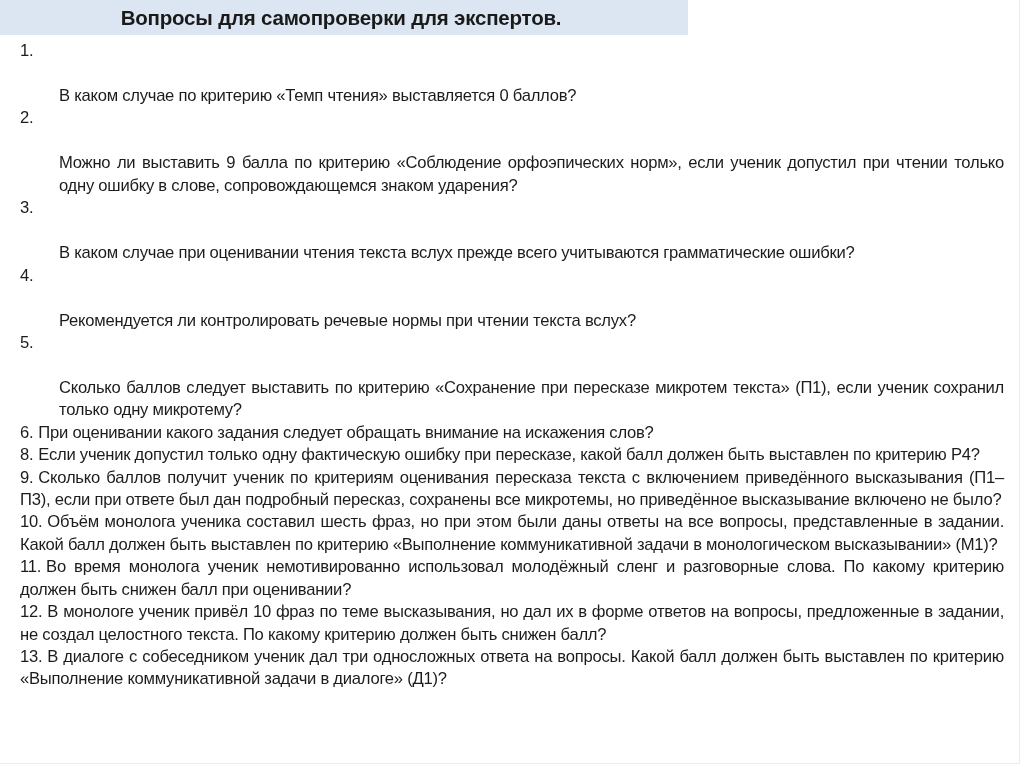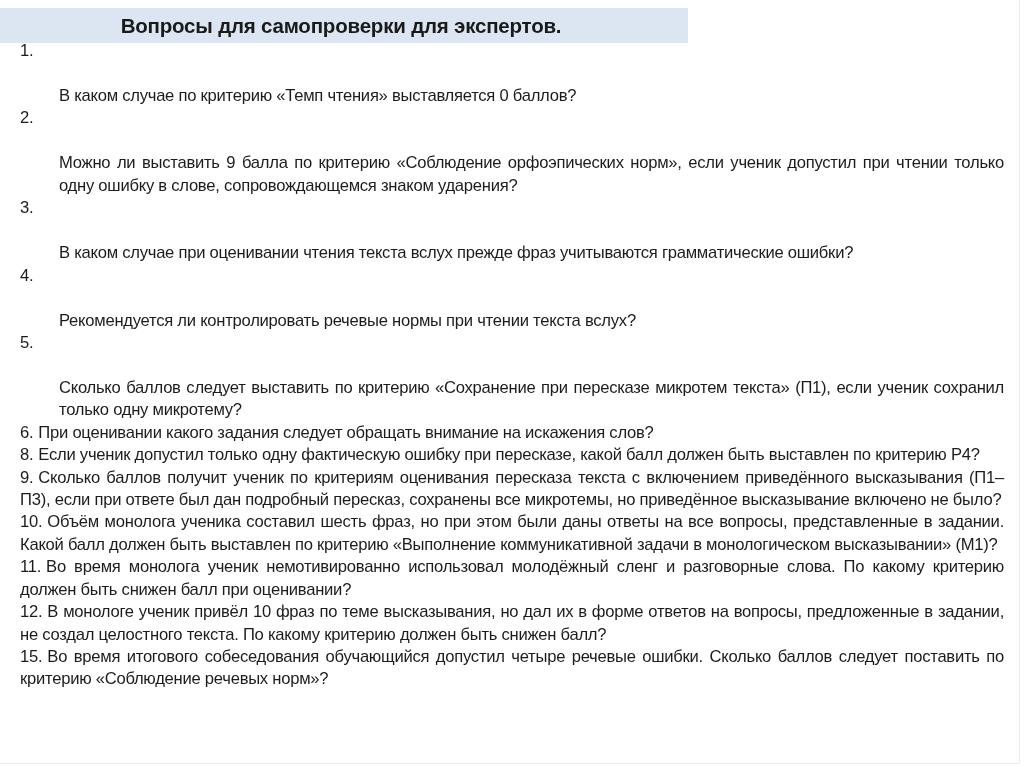--- a/index.html
+++ b/index.html
@@ -16,7 +16,7 @@
       box-sizing: border-box;
     }
     .title-band {
-      position: absolute; left: 0; top: 8px; width: 688px; height: 35px;
+      position: absolute; left: 0; top: 0; width: 688px; height: 35px;
       background: #dce6f2;
       display: flex; align-items: center; justify-content: center;
     }

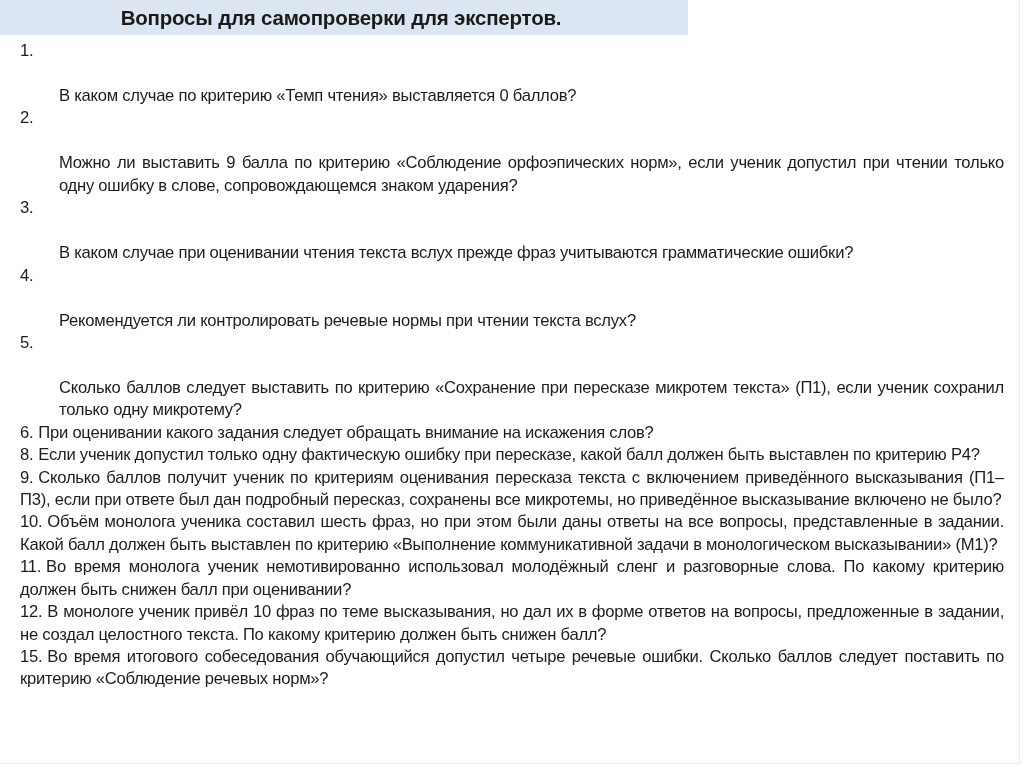--- a/index.html
+++ b/index.html
@@ -55,7 +55,7 @@
     </div>
     <div class="q numbered">
       <span class="num">3.</span>
-      <span class="txt">В каком случае при оценивании чтения текста вслух прежде фраз учитываются грамматические ошибки?</span>
+      <span class="txt">В каком случае при оценивании чтения текста вслух прежде всего учитываются грамматические ошибки?</span>
     </div>
     <div class="q numbered">
       <span class="num">4.</span>

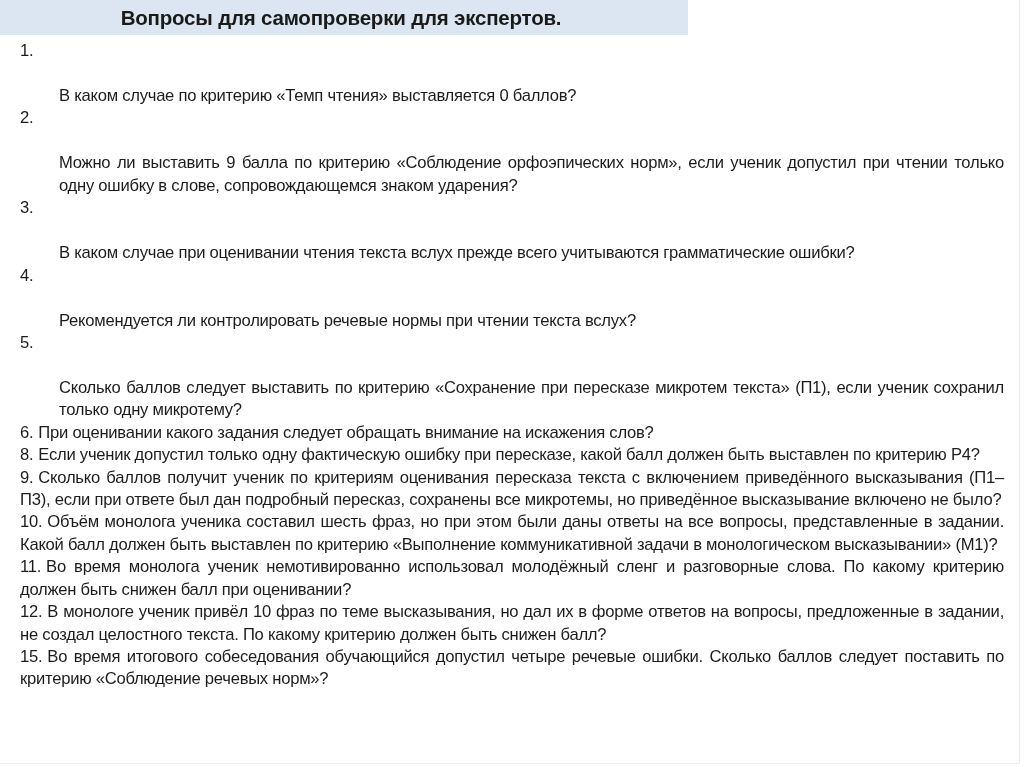--- a/index.html
+++ b/index.html
@@ -72,6 +72,7 @@
     <div class="q plain"><span class="num">10.</span><span>Объём монолога ученика составил шесть фраз, но при этом были даны ответы на все вопросы, представленные в задании. Какой балл должен быть выставлен по критерию «Выполнение коммуникативной задачи в монологическом высказывании» (М1)?</span></div>
     <div class="q plain"><span class="num">11.</span><span>Во время монолога ученик немотивированно использовал молодёжный сленг и разговорные слова. По какому критерию должен быть снижен балл при оценивании?</span></div>
     <div class="q plain"><span class="num">12.</span><span>В монологе ученик привёл 10 фраз по теме высказывания, но дал их в форме ответов на вопросы, предложенные в задании, не создал целостного текста. По какому критерию должен быть снижен балл?</span></div>
+    <div class="q plain"><span class="num">13.</span><span>В диалоге с собеседником ученик дал три односложных ответа на вопросы. Какой балл должен быть выставлен по критерию «Выполнение коммуникативной задачи в диалоге» (Д1)?</span></div>
     <div class="q plain"><span class="num">15.</span><span>Во время итогового собеседования обучающийся допустил четыре речевые ошибки. Сколько баллов следует поставить по критерию «Соблюдение речевых норм»?</span></div>
   </div>
 </div>

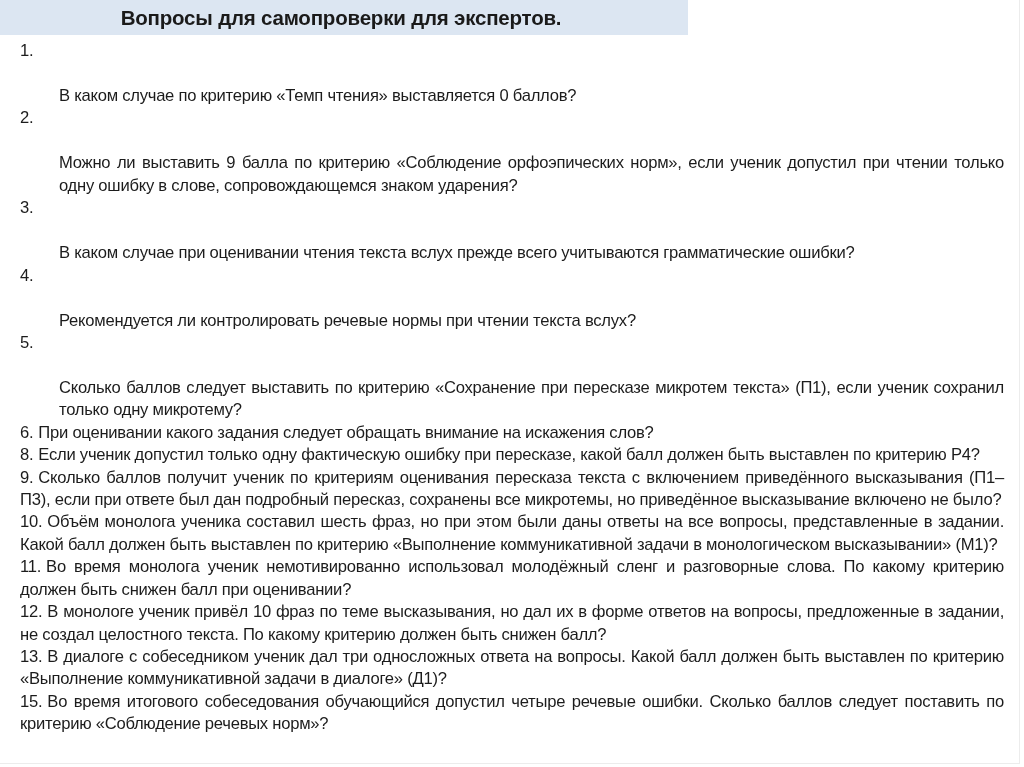--- a/index.html
+++ b/index.html
@@ -73,7 +73,6 @@
     <div class="q plain"><span class="num">11.</span><span>Во время монолога ученик немотивированно использовал молодёжный сленг и разговорные слова. По какому критерию должен быть снижен балл при оценивании?</span></div>
     <div class="q plain"><span class="num">12.</span><span>В монологе ученик привёл 10 фраз по теме высказывания, но дал их в форме ответов на вопросы, предложенные в задании, не создал целостного текста. По какому критерию должен быть снижен балл?</span></div>
     <div class="q plain"><span class="num">13.</span><span>В диалоге с собеседником ученик дал три односложных ответа на вопросы. Какой балл должен быть выставлен по критерию «Выполнение коммуникативной задачи в диалоге» (Д1)?</span></div>
-    <div class="q plain"><span class="num">15.</span><span>Во время итогового собеседования обучающийся допустил четыре речевые ошибки. Сколько баллов следует поставить по критерию «Соблюдение речевых норм»?</span></div>
   </div>
 </div>
 

